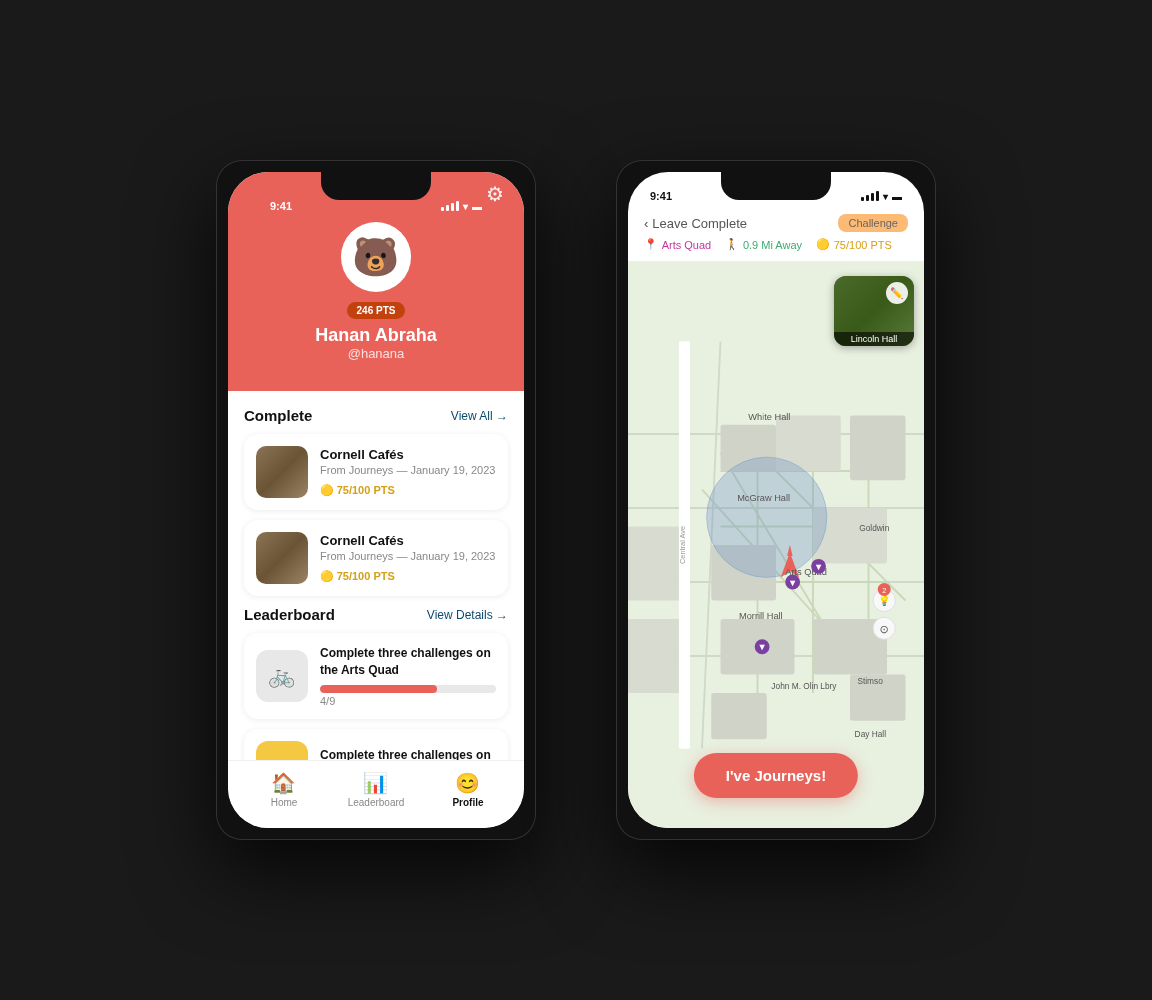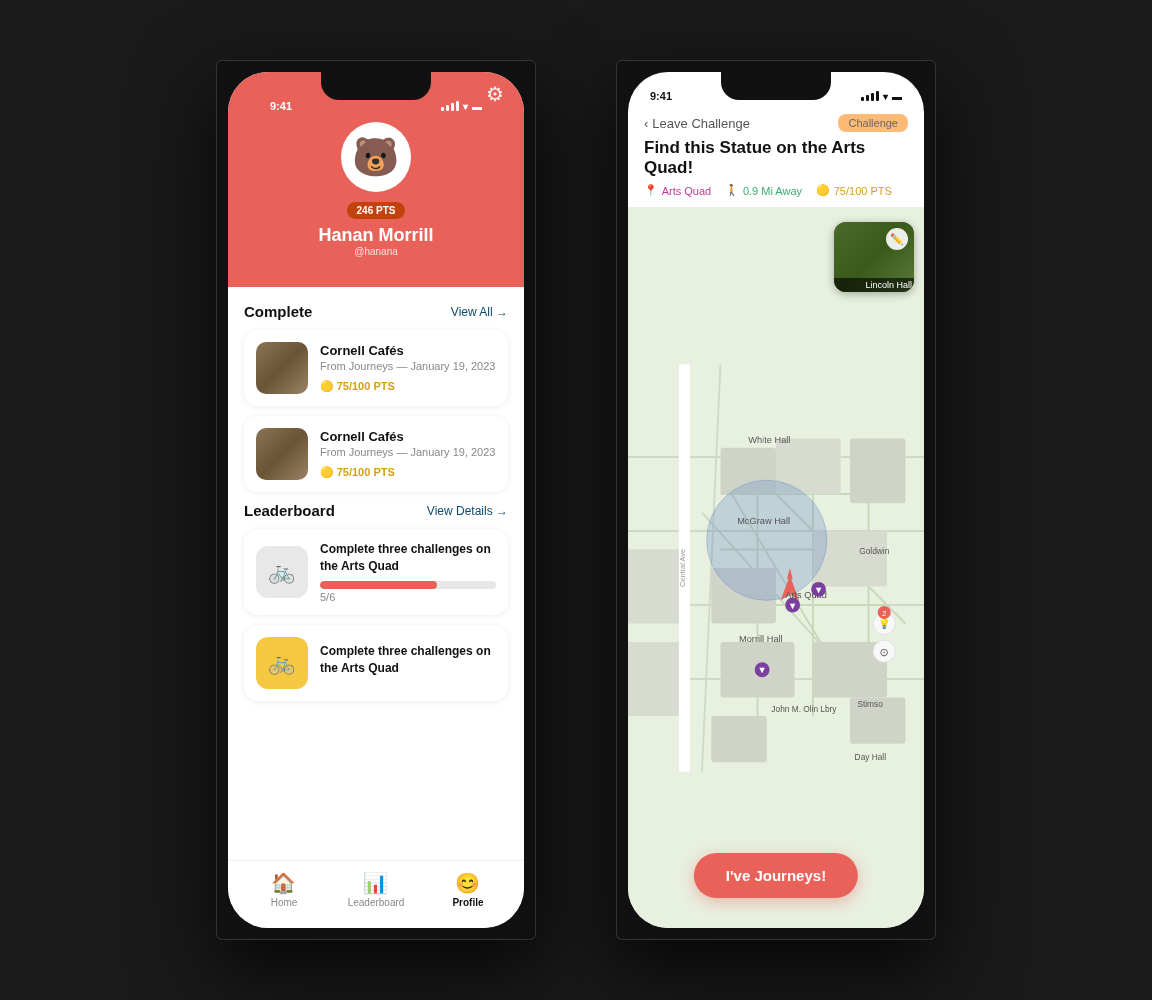--- a/index.html
+++ b/index.html
@@ -22,9 +22,9 @@
     
     .phone {
       width: 320px;
-      height: 880px;
+      height: 680px;
       background: #111;
-      border-radius: 6px;
+      border-radius: 26px;
       padding: 12px;
       box-shadow: 0 30px 80px rgba(0,0,0,0.8), inset 0 0 0 1px #333;
       position: relative;

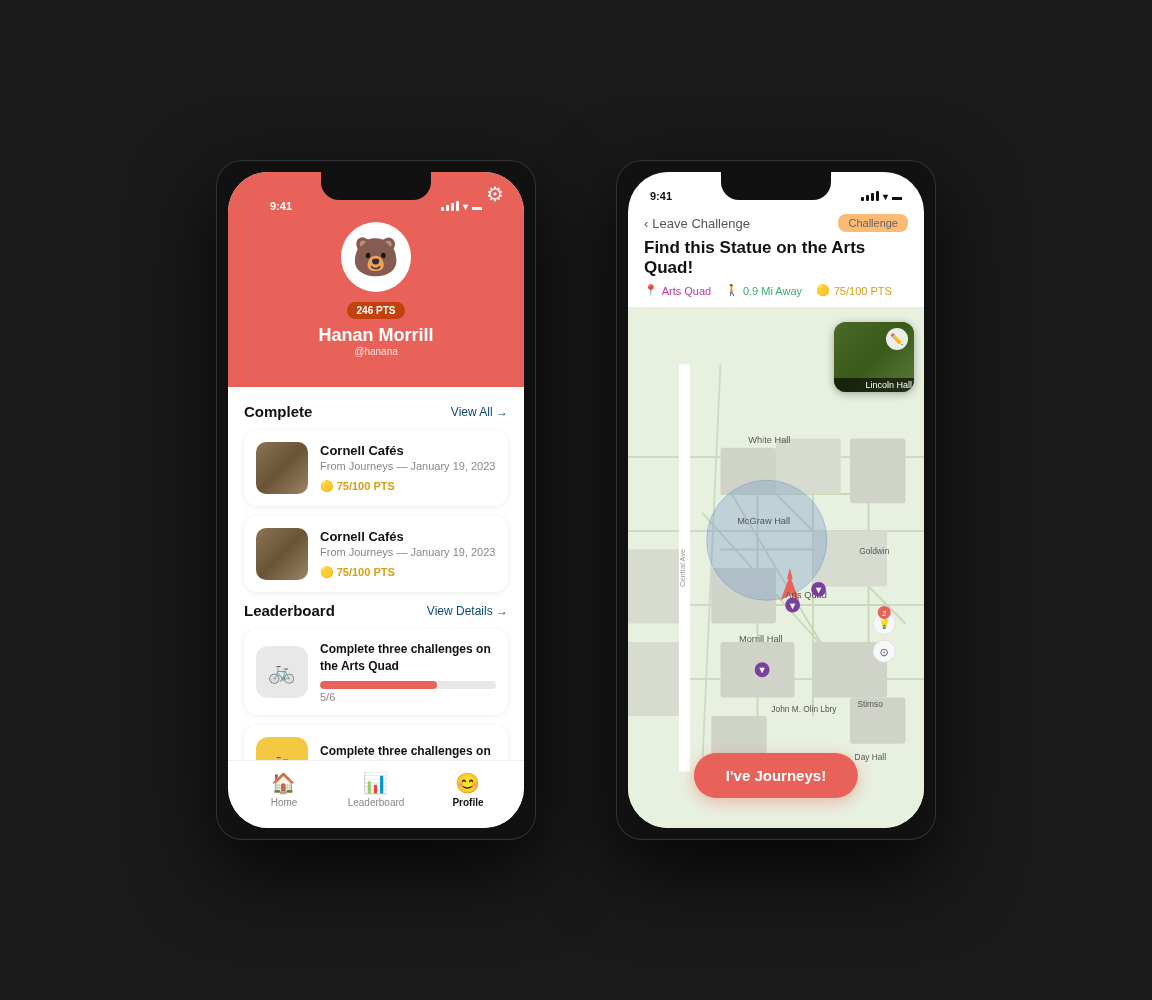--- a/index.html
+++ b/index.html
@@ -505,7 +505,7 @@
           <div class="back-row">
             <div class="back-btn">
               <span>‹</span>
-              <span>Leave Challenge</span>
+              <span>Leave Complete</span>
             </div>
             <span class="challenge-tag">Challenge</span>
           </div>

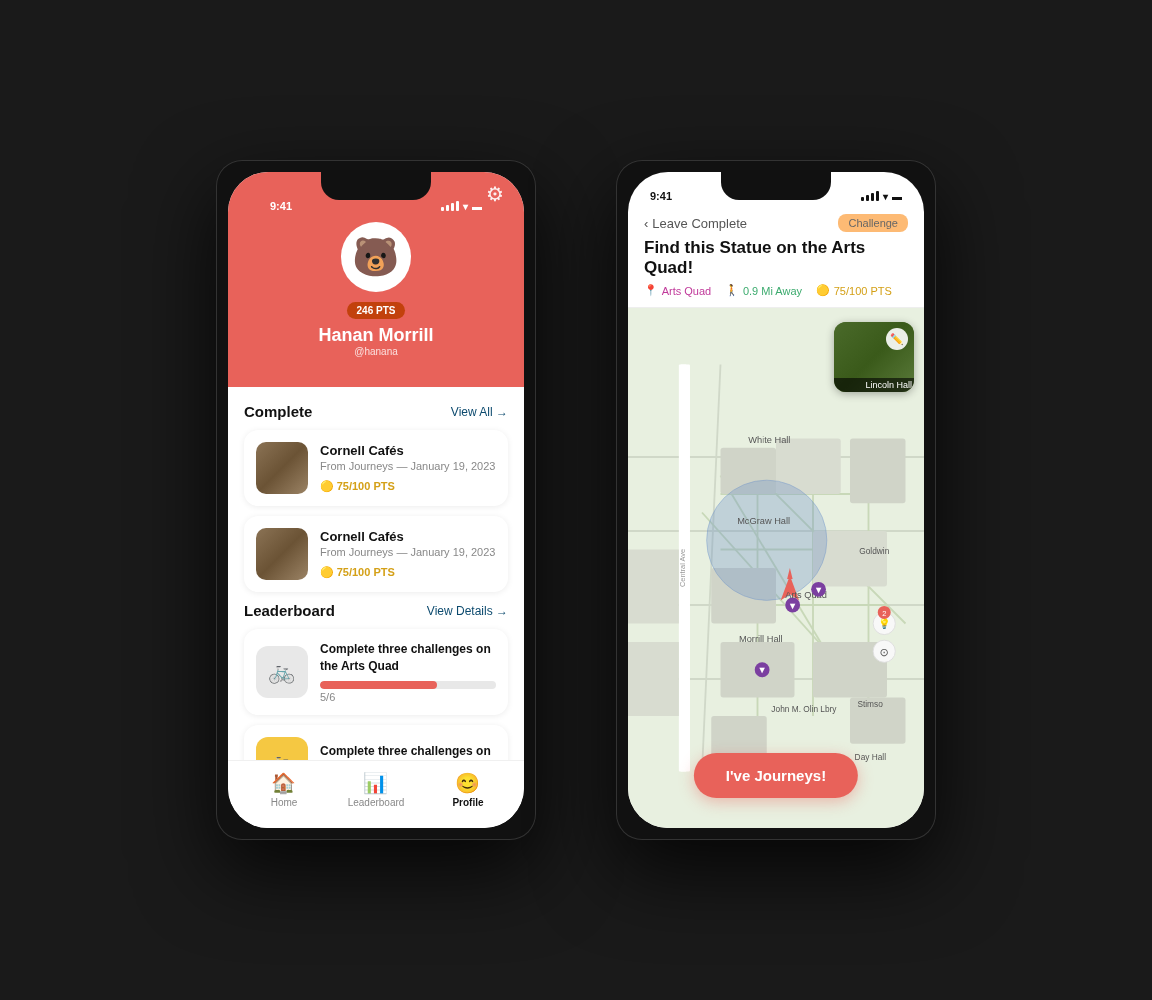--- a/index.html
+++ b/index.html
@@ -509,7 +509,6 @@
             </div>
             <span class="challenge-tag">Challenge</span>
           </div>
-          <div class="challenge-title">Find this Statue on the Arts Quad!</div>
           <div class="challenge-meta">
             <div class="meta-item meta-location">
               <span>📍</span>

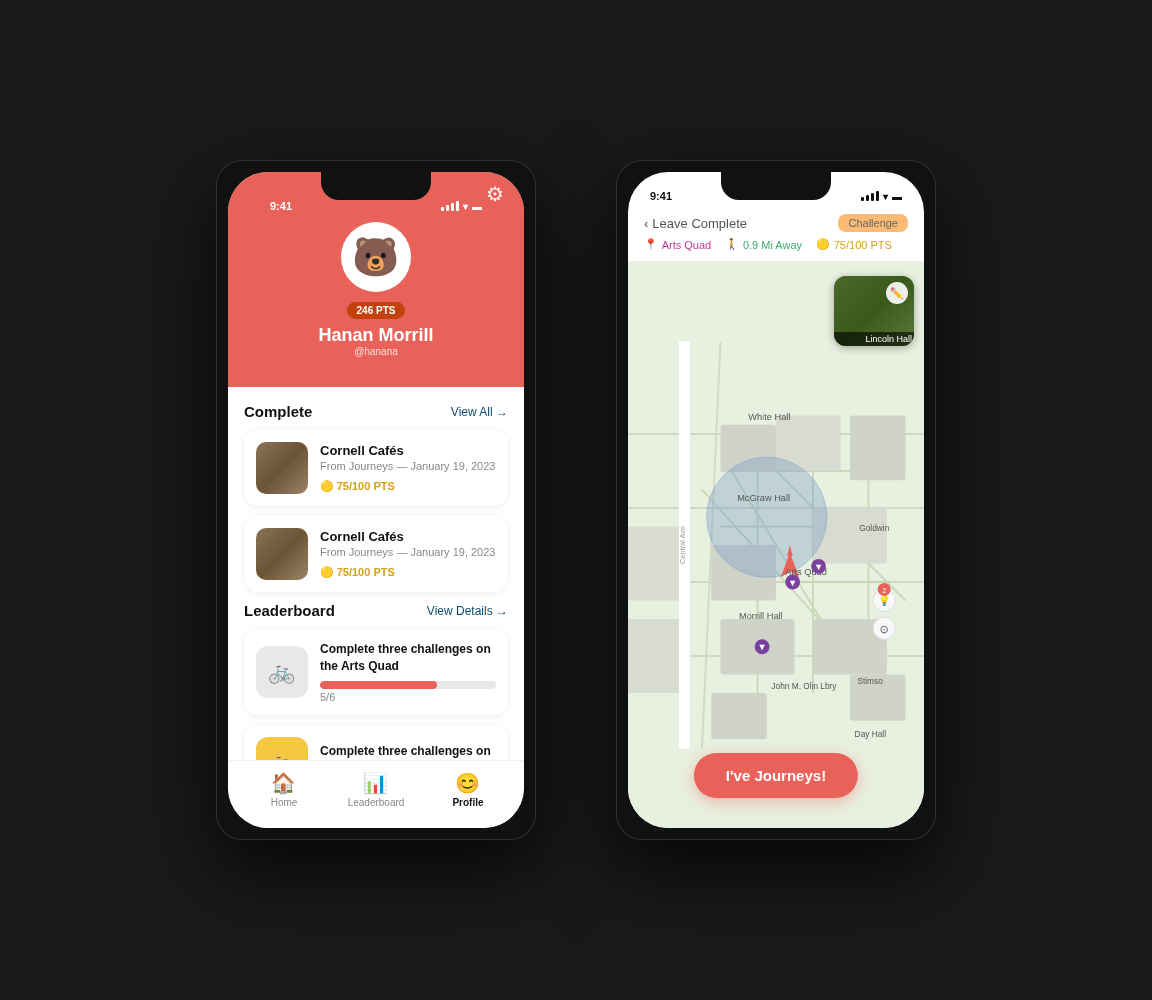--- a/index.html
+++ b/index.html
@@ -399,7 +399,7 @@
         </div>
 
         <div class="points-badge">246 PTS</div>
-        <div class="profile-name">Hanan Morrill</div>
+        <div class="profile-name">Hanan Abraha</div>
         <div class="profile-handle">@hanana</div>
       </div>
 

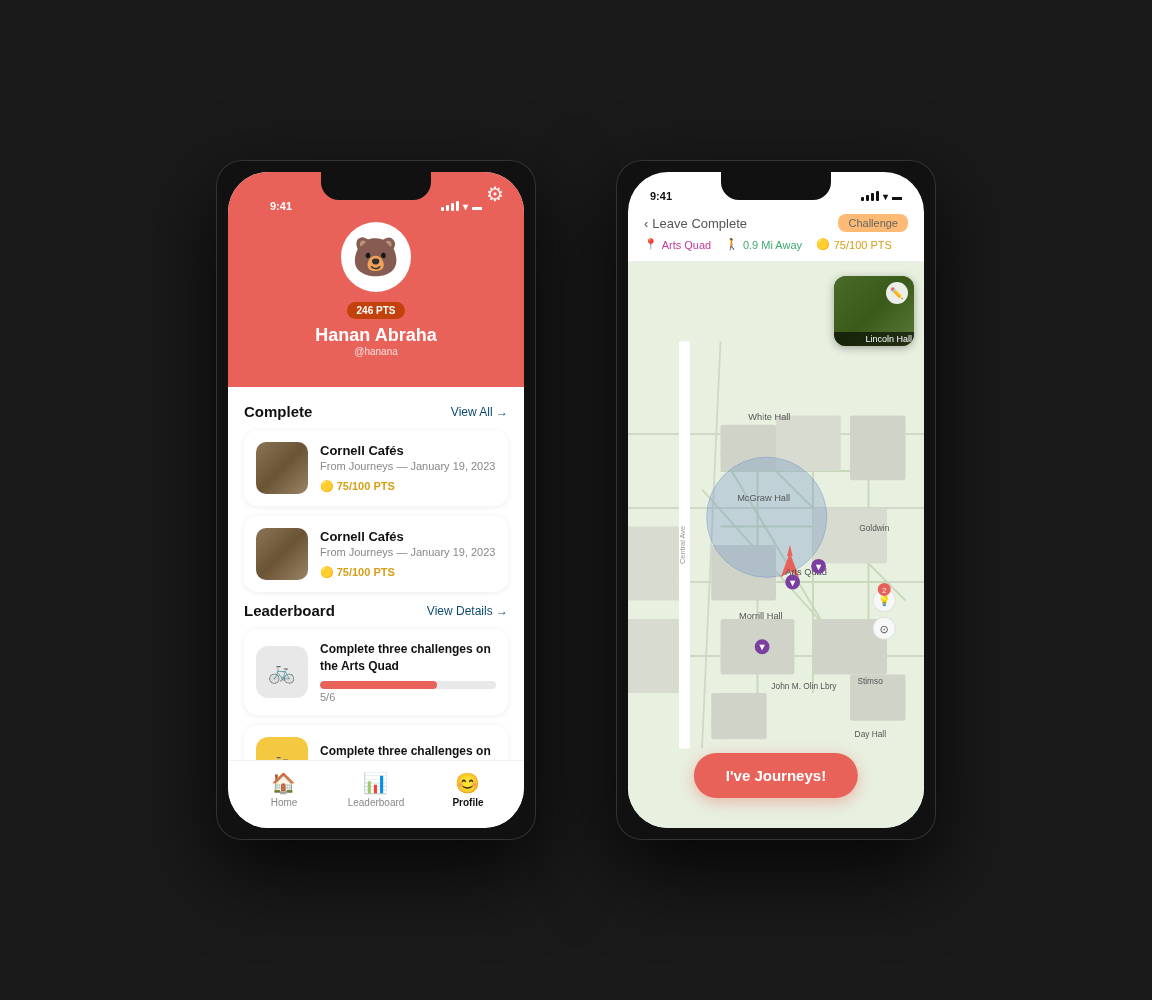--- a/index.html
+++ b/index.html
@@ -597,7 +597,7 @@
           
           <div class="map-thumbnail">
             <div style="width:100%;height:100%;background:linear-gradient(135deg,#4a6a2a,#3a5a1a,#5a7a3a);position:relative;">
-              <div style="position:absolute;bottom:0;left:0;right:0;background:rgba(0,0,0,0.6);color:#fff;font-size:9px;text-align:right;padding:2px;">Lincoln Hall</div>
+              <div style="position:absolute;bottom:0;left:0;right:0;background:rgba(0,0,0,0.6);color:#fff;font-size:9px;text-align:center;padding:2px;">Lincoln Hall</div>
               <div class="edit-overlay">✏️</div>
             </div>
           </div>

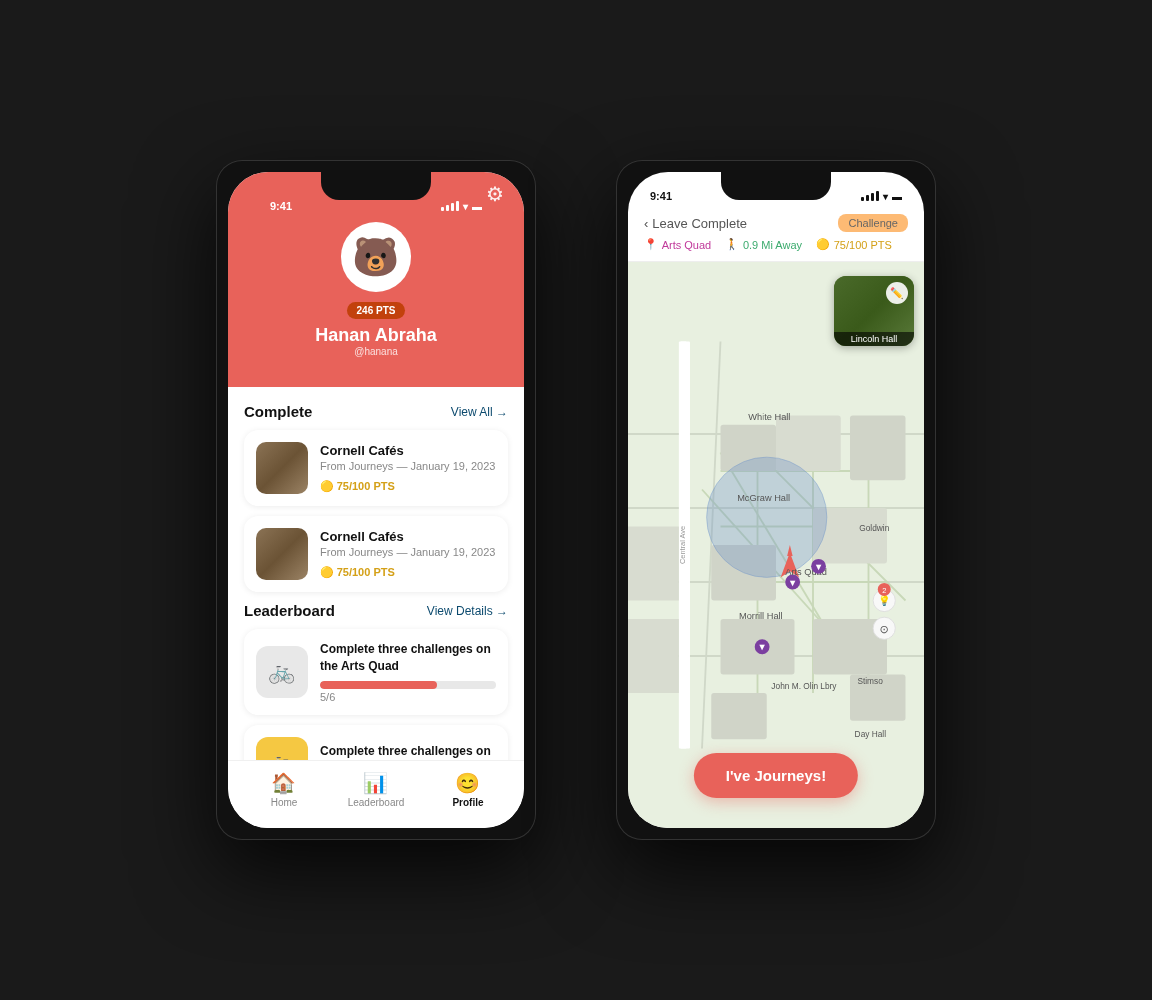--- a/index.html
+++ b/index.html
@@ -123,7 +123,7 @@
     }
     .profile-handle {
       color: rgba(255,255,255,0.8);
-      font-size: 10px;
+      font-size: 13px;
     }
 
     

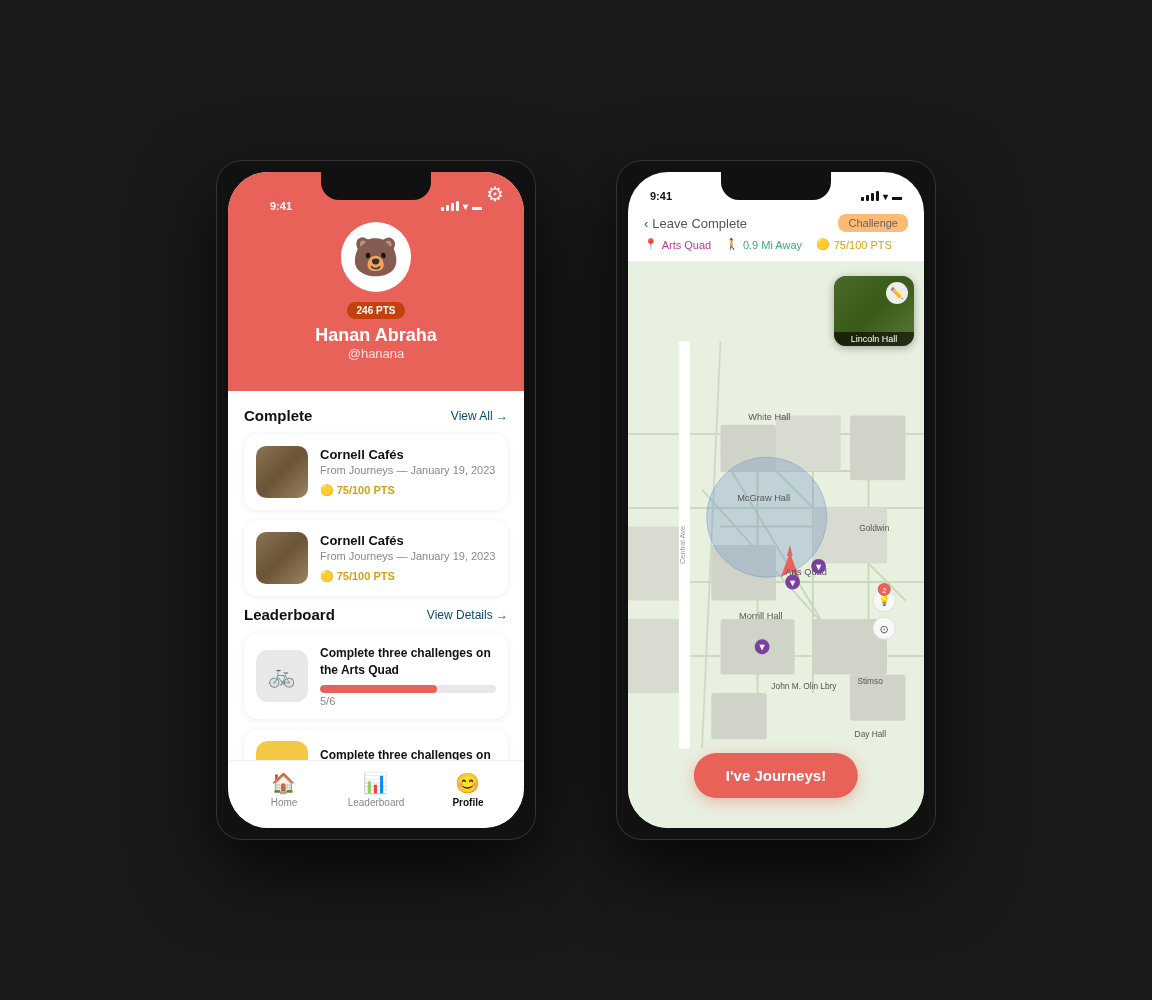--- a/index.html
+++ b/index.html
@@ -450,7 +450,7 @@
             <div class="progress-bar-bg">
               <div class="progress-bar-fill" style="width: 66.6%"></div>
             </div>
-            <div class="progress-label">5/6</div>
+            <div class="progress-label">4/9</div>
           </div>
         </div>
 

